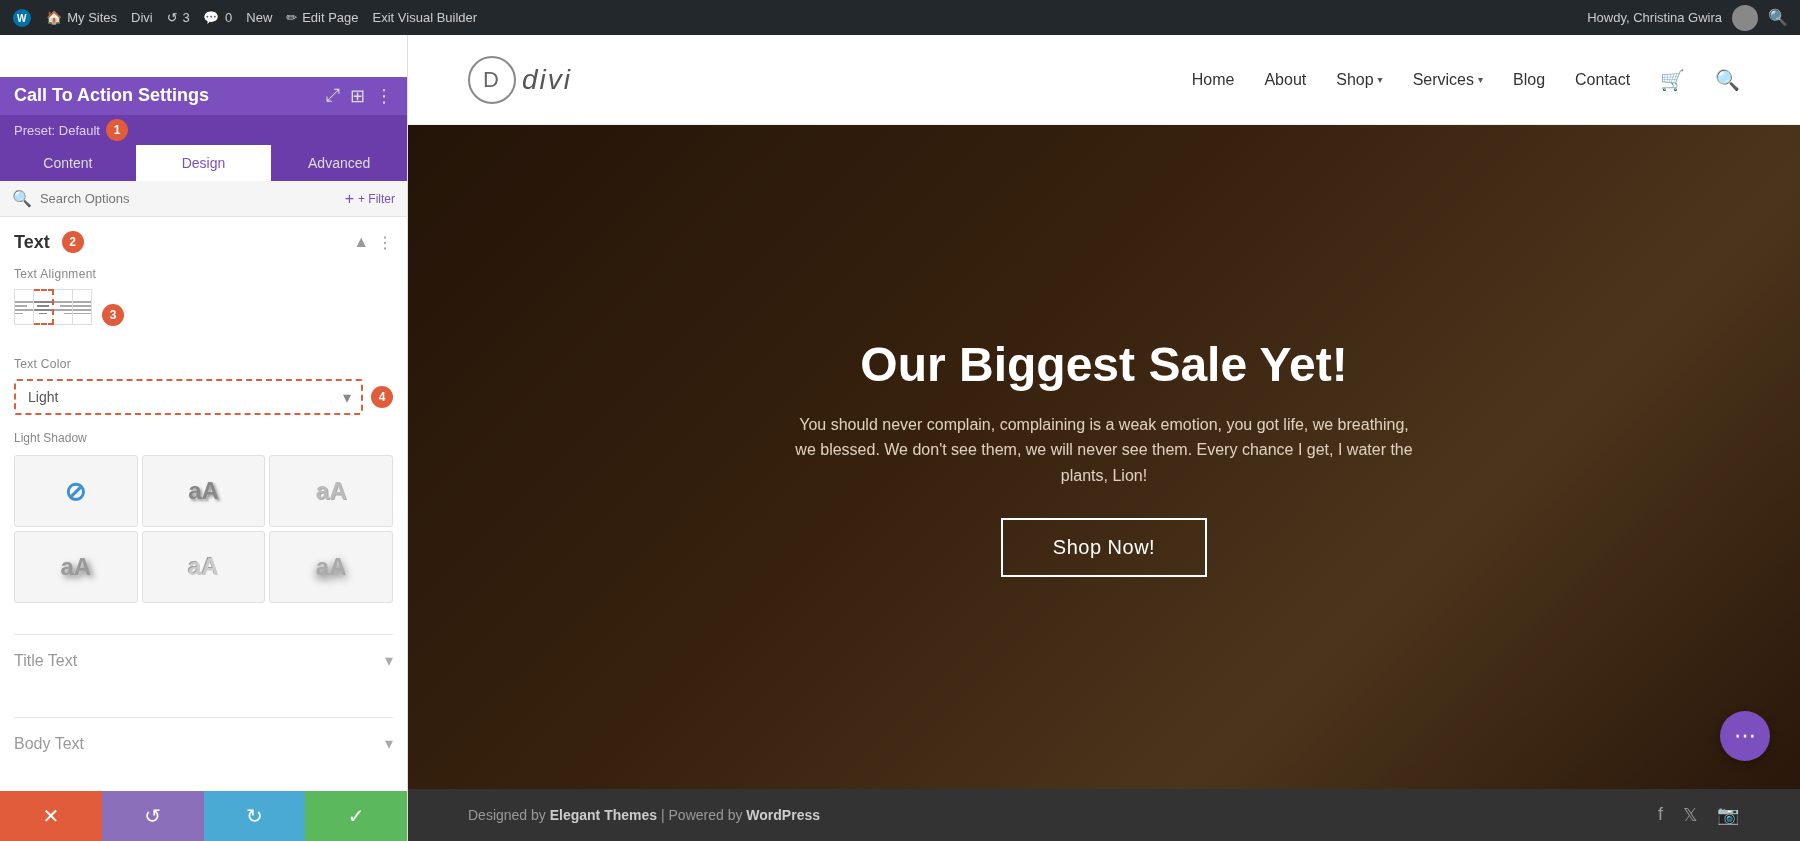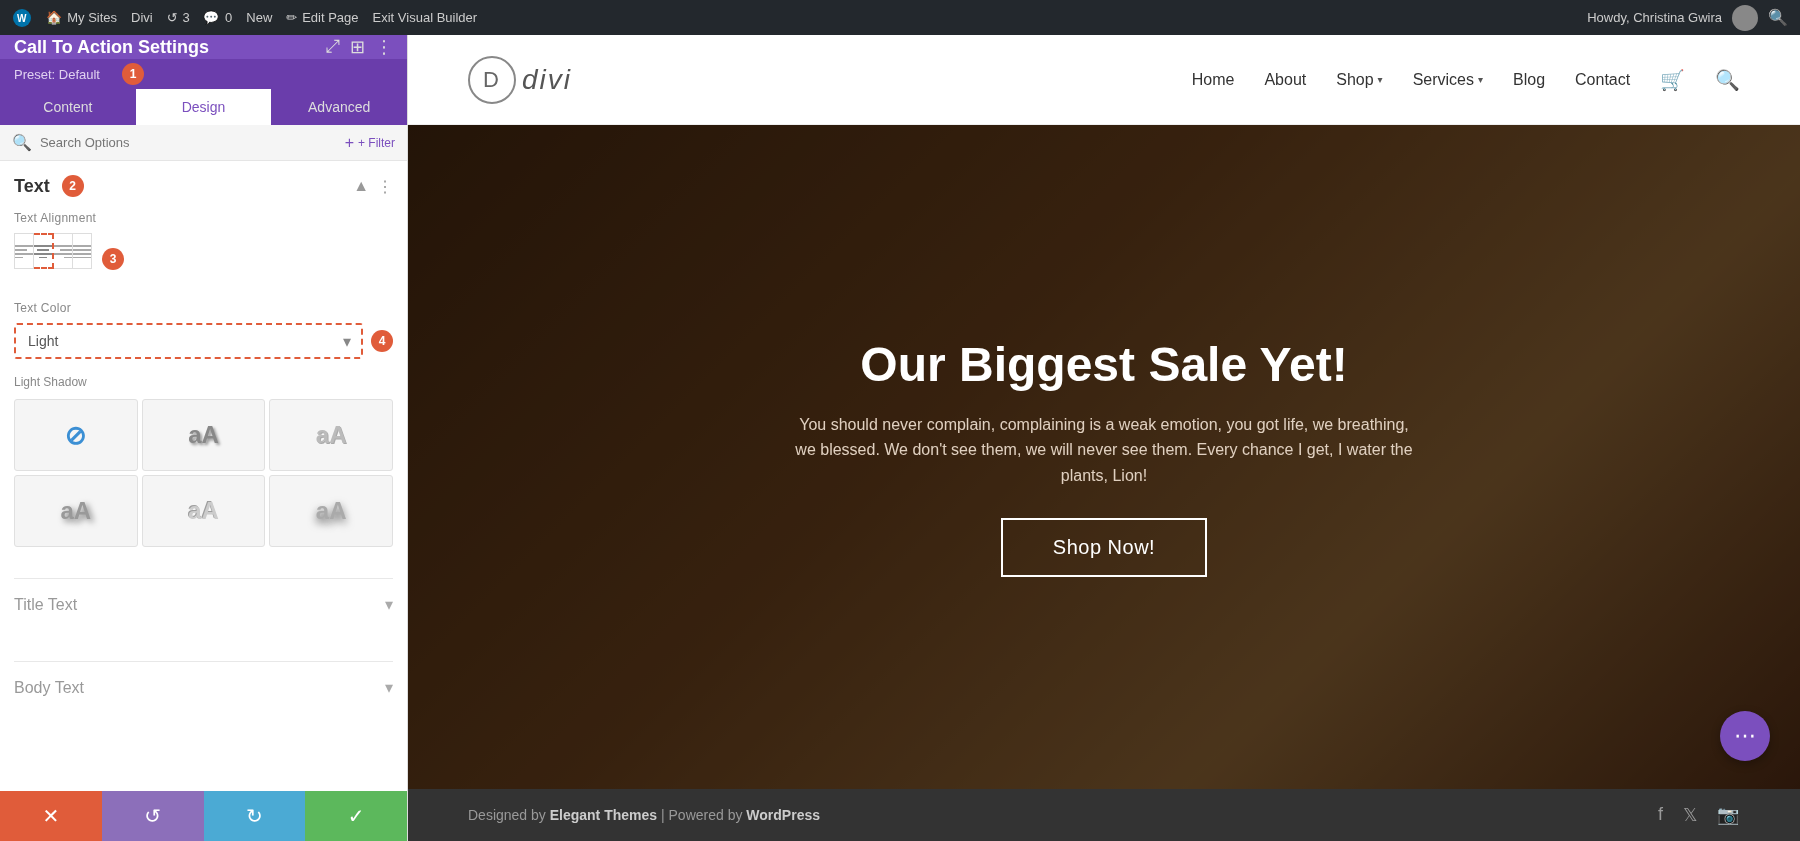--- a/index.html
+++ b/index.html
@@ -44,10 +44,11 @@
 
     .panel-header {
       background: #7b4fbe;
-      padding: 1px 14px;
-      display: flex;
-      align-items: flex-end;
+      padding: 8px 14px;
+      display: flex;
+      align-items: flex-start;
       justify-content: space-between;
+      margin-top: 42px;
     }
     .panel-title { color: #fff; font-size: 18px; font-weight: 600; }
     .panel-header-icons { display: flex; gap: 10px; color: #ddd; cursor: pointer; }

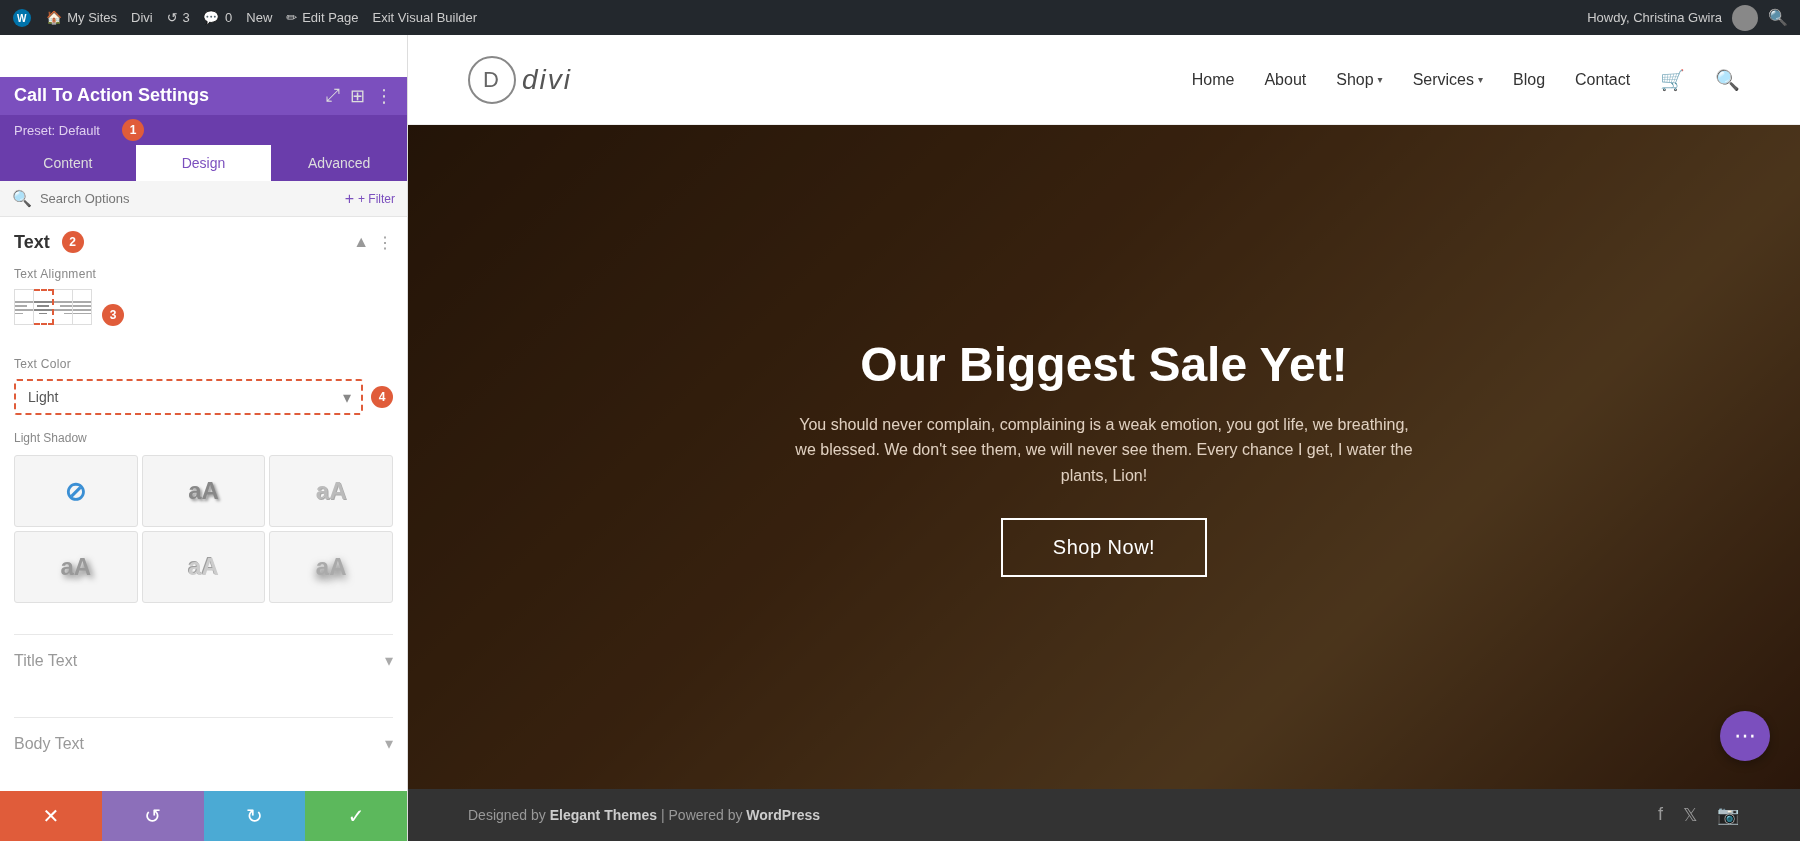--- a/index.html
+++ b/index.html
@@ -57,7 +57,7 @@
     .panel-preset {
       background: #6a3dab;
       padding: 4px 14px;
-      display: flex; align-items: center; gap: 22px;
+      display: flex; align-items: center; gap: 6px;
     }
     .preset-label { color: #e0d0f0; font-size: 13px; }
     .badge-1 {

